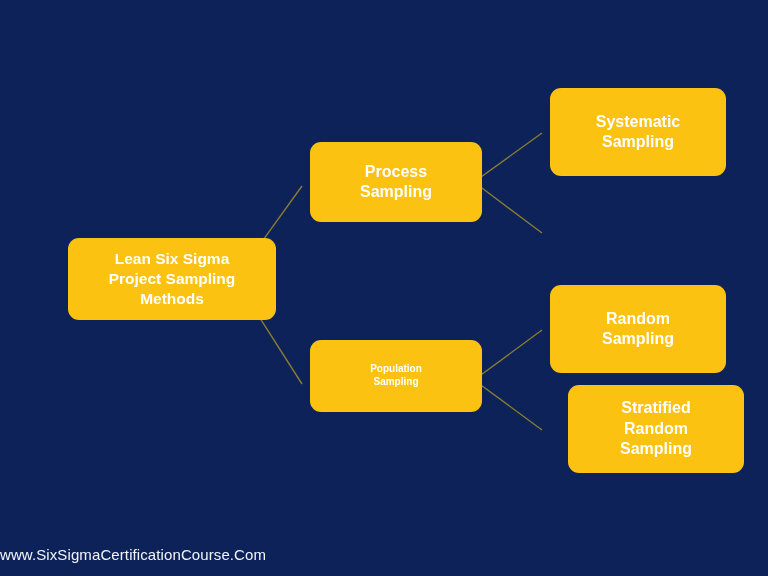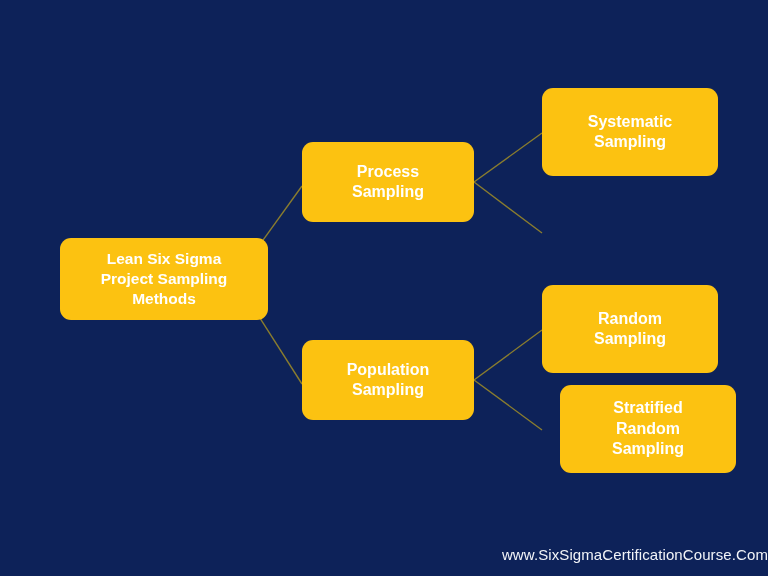--- a/index.html
+++ b/index.html
@@ -38,6 +38,7 @@
     line-height: 1.28;
     box-sizing: border-box;
     padding: 2px 13px;
+    margin-left: 8px;
   }
   .node-label {
     display: block;

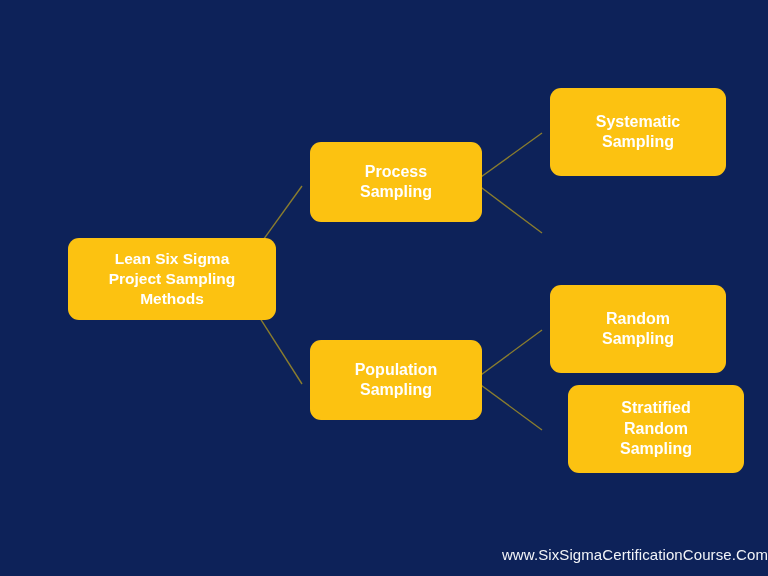--- a/index.html
+++ b/index.html
@@ -64,8 +64,8 @@
     left: 302px;
     top: 340px;
     width: 172px;
-    height: 80px;
-    font-size: 16px;
+    height: 72px;
+    font-size: 10px;
   }
   
   #node-systematic {

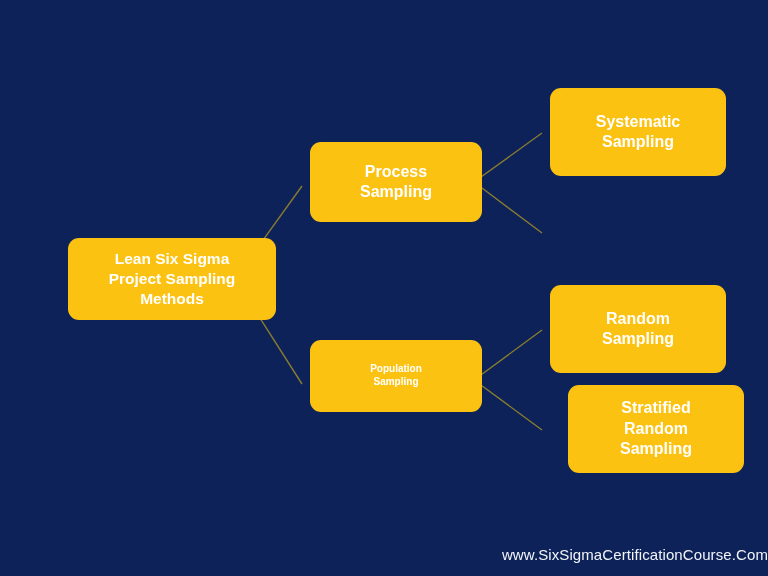--- a/index.html
+++ b/index.html
@@ -101,7 +101,7 @@
     left: 0;
     top: 546px;
     width: 768px;
-    text-align: right;
+    text-align: left;
     color: #f2f4f8;
     font-size: 15px;
     font-weight: normal;

